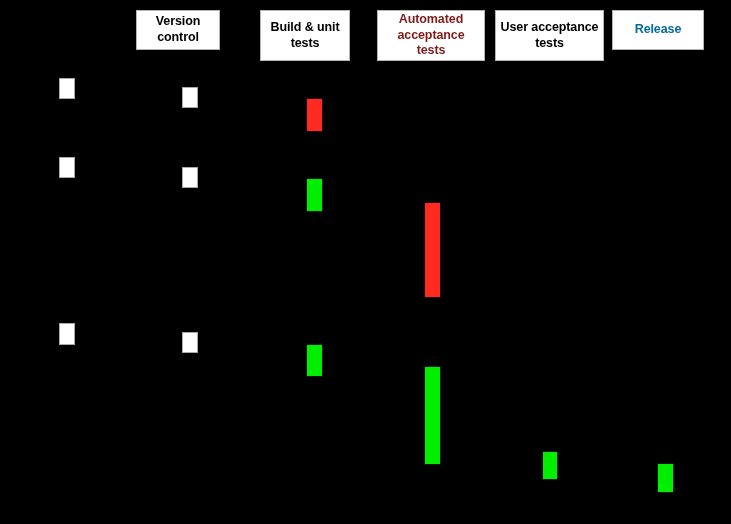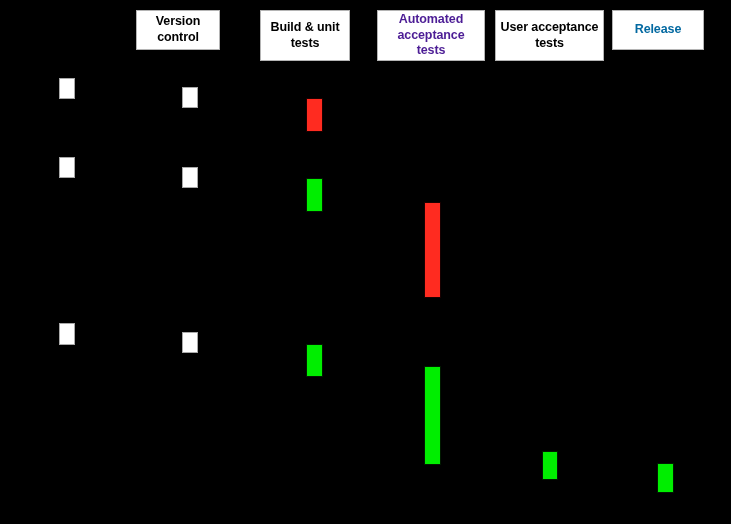--- a/index.html
+++ b/index.html
@@ -67,7 +67,7 @@
     <div class="stage-header" style="left: 260px; top: 10px; width: 90px; height: 51px; background: rgb(255, 255, 255); border-color: rgb(180, 180, 180); color: rgb(0, 0, 0);">
       <span class="stage-label">Build &amp; unit tests</span>
     </div>
-    <div class="stage-header" style="left: 377px; top: 10px; width: 108px; height: 51px; background: rgb(255, 255, 255); border-color: rgb(180, 180, 180); color: #4c1d95;">
+    <div class="stage-header" style="left: 377px; top: 10px; width: 108px; height: 51px; background: rgb(255, 255, 255); border-color: rgb(180, 180, 180); color: #7f1d1d;">
       <span class="stage-label">Automated acceptance tests</span>
     </div>
     <div class="stage-header" style="left: 495px; top: 10px; width: 109px; height: 51px; background: rgb(255, 255, 255); border-color: rgb(180, 180, 180); color: rgb(0, 0, 0); justify-content: center;">

